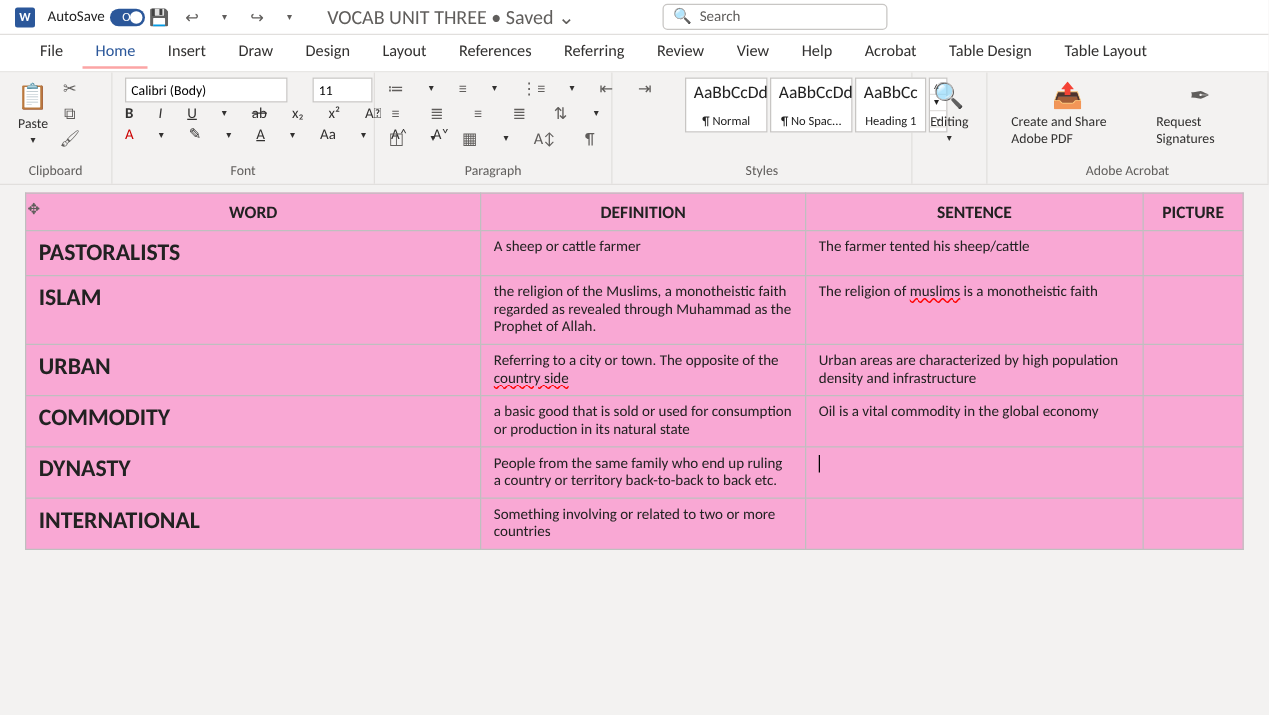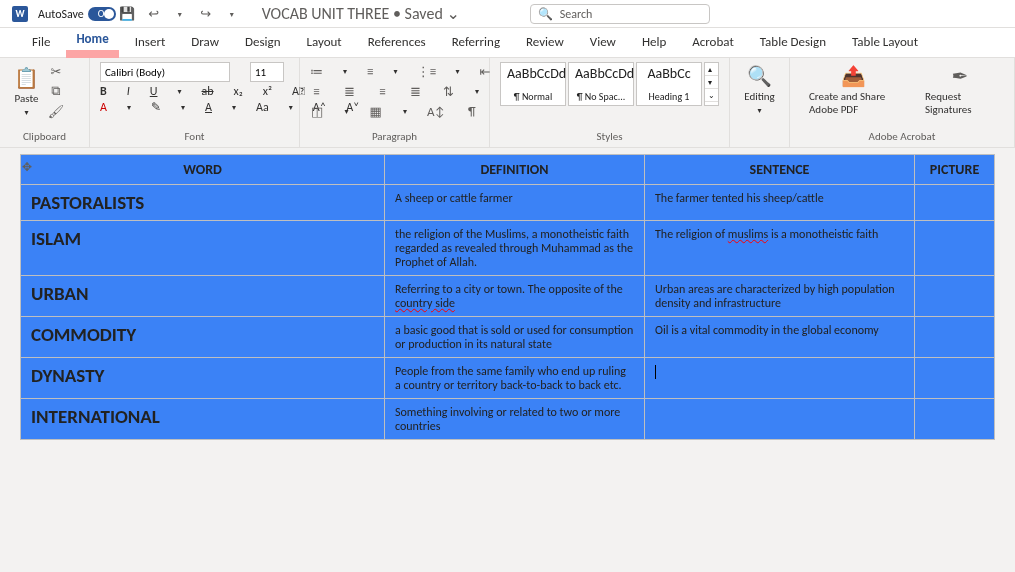--- a/index.html
+++ b/index.html
@@ -18,7 +18,7 @@
   
   .tabs { display:flex; align-items:center; height:30px; background:#fff; border-bottom:1px solid #e1dfdd; padding:0 22px; gap:6px; font-size:13px;}
   .tab { padding:4px 10px; color:#323130; cursor:pointer; border-bottom:2px solid transparent;}
-  .tab.active { border-bottom:8px solid #fca5a5; font-weight:700; color:#2b579a;}
+  .tab.active { border-bottom:2px solid #fca5a5; font-weight:400; color:#2b579a;}
   
   
   .ribbon { display:flex; background:#f3f2f1; border-bottom:1px solid #e1dfdd; height:90px;}

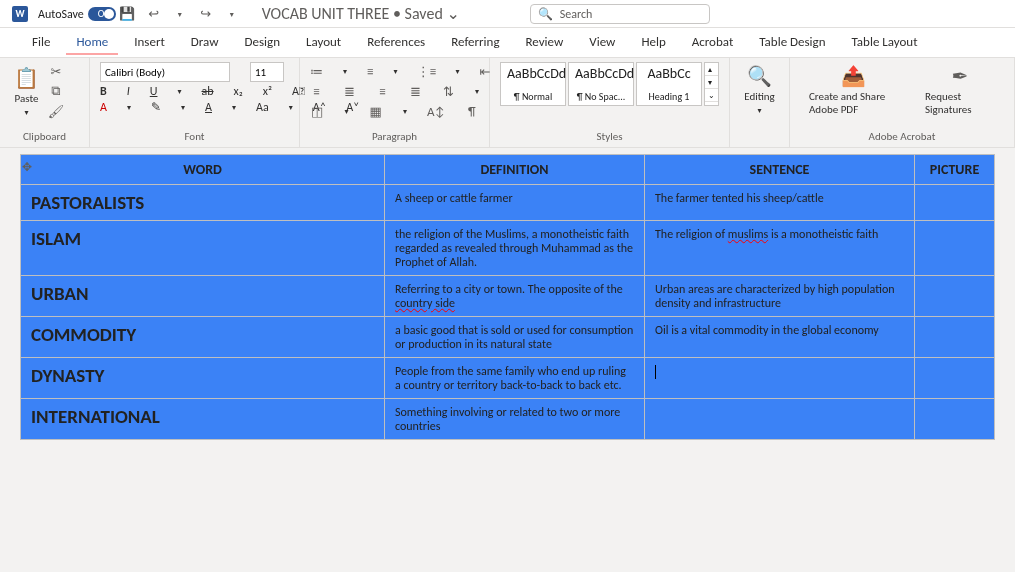--- a/index.html
+++ b/index.html
@@ -32,7 +32,7 @@
   
   .font-input { border:1px solid #c8c6c4; background:#fff; height:20px; font-size:11px; padding:0 4px;}
   .font-input.name{ width:130px;}
-  .font-input.size{ width:34px;}
+  .font-input.size{ width:48px;}
   
   .style-box { border:1px solid #c8c6c4; background:#fff; padding:2px 6px; font-size:10px; width:66px; height:44px; display:flex; flex-direction:column; justify-content:space-between; text-align:center;}
   .style-box .sample{ font-size:14px;}

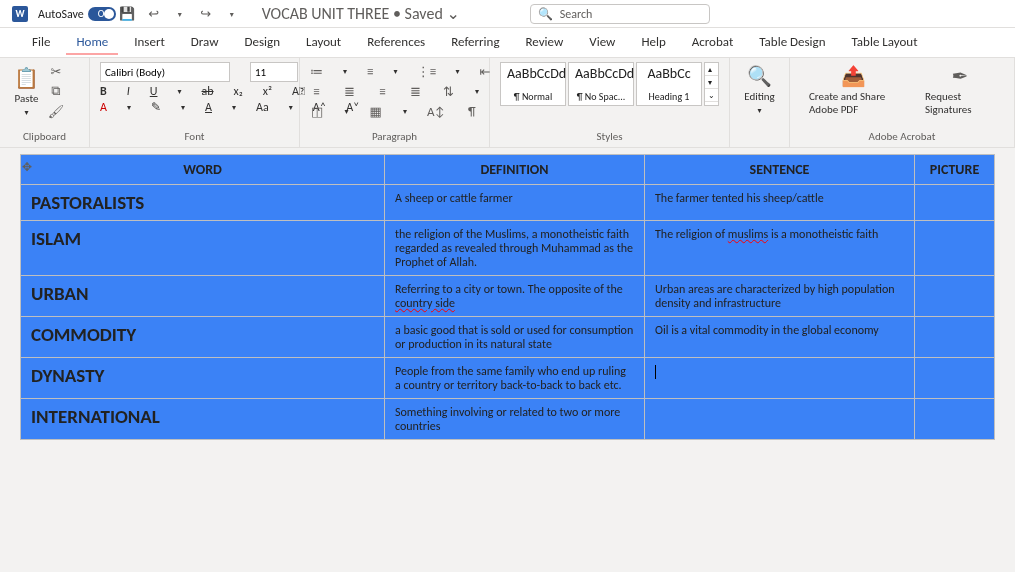--- a/index.html
+++ b/index.html
@@ -36,7 +36,7 @@
   
   .style-box { border:1px solid #c8c6c4; background:#fff; padding:2px 6px; font-size:10px; width:66px; height:44px; display:flex; flex-direction:column; justify-content:space-between; text-align:center;}
   .style-box .sample{ font-size:14px;}
-  .styles-wrap { display:flex; gap:2px; align-items:center;}
+  .styles-wrap { display:flex; gap:2px; align-items:center;margin-left:48px;}
   .styles-more { display:flex; flex-direction:column; border:1px solid #c8c6c4; background:#fff; height:44px;}
   .styles-more span{ font-size:8px; padding:1px 3px; border-bottom:1px solid #e1dfdd;}
   

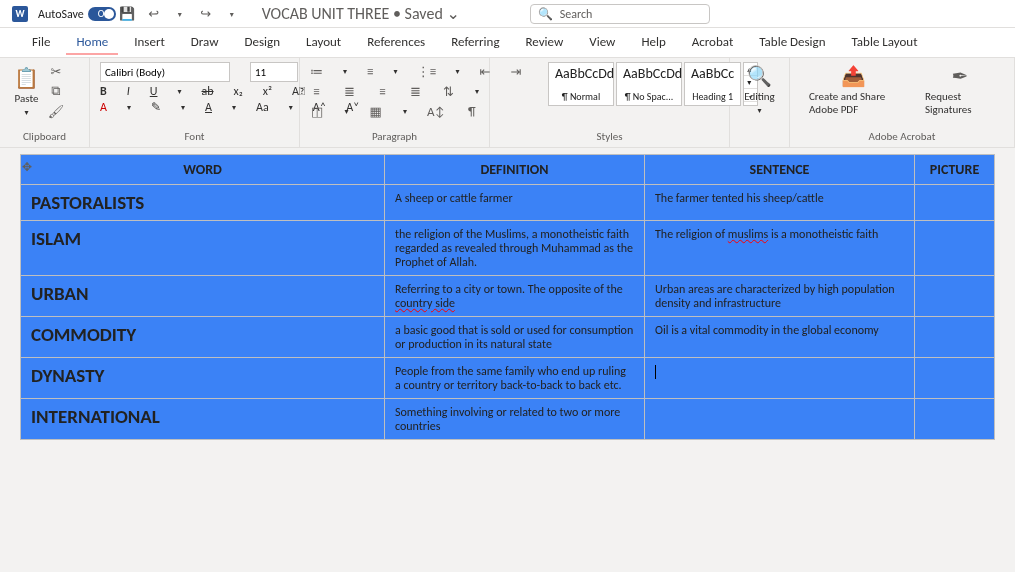--- a/index.html
+++ b/index.html
@@ -43,7 +43,7 @@
   
   .surface { height: calc(572px - 28px - 30px - 90px); overflow:auto; background:#f3f2f1; padding:6px 20px;}
   
-  table.vocab { width:100%; border-collapse:collapse; background:#3b82f6; font-size:12px; }
+  table.vocab { width:100%; border-collapse:collapse; background:#f9a8d4; font-size:12px; }
   table.vocab th, table.vocab td { border:1px solid #bfbfbf; padding:6px 10px; vertical-align:top; }
   table.vocab th { font-weight:bold; font-size:14px; text-align:center; }
   table.vocab td:first-child { font-weight:bold; font-size:19px; white-space:nowrap; }

